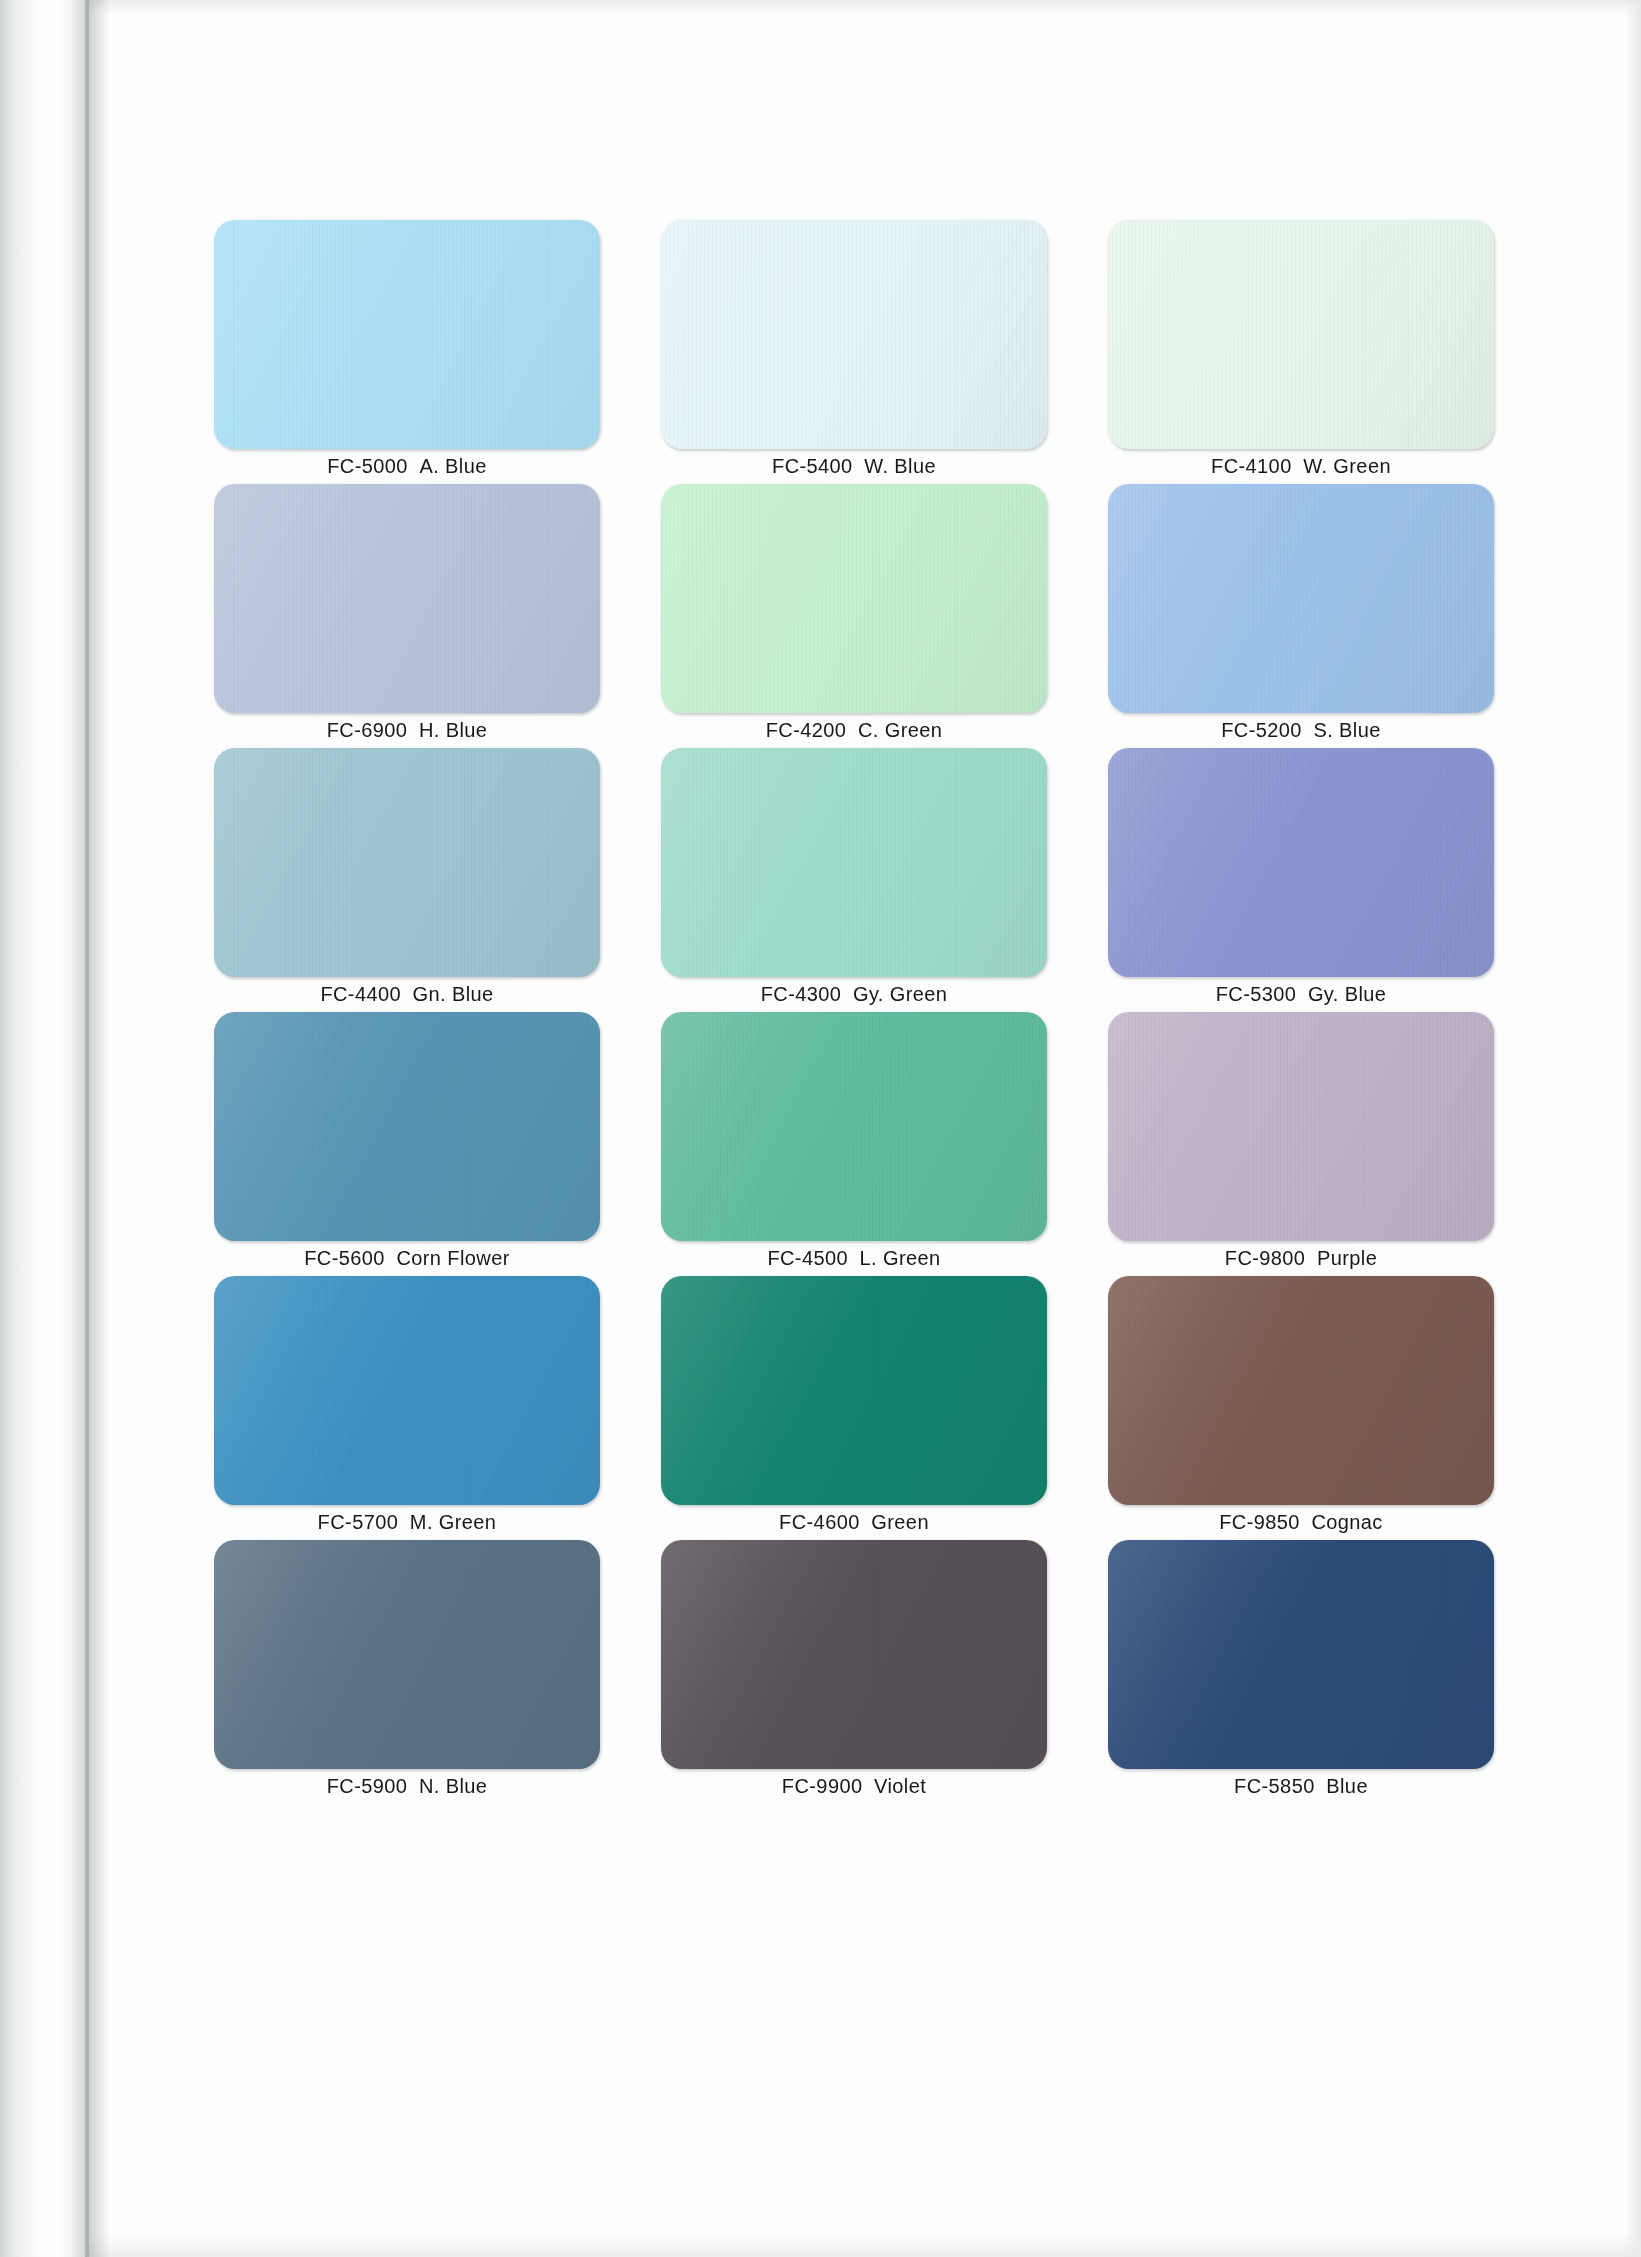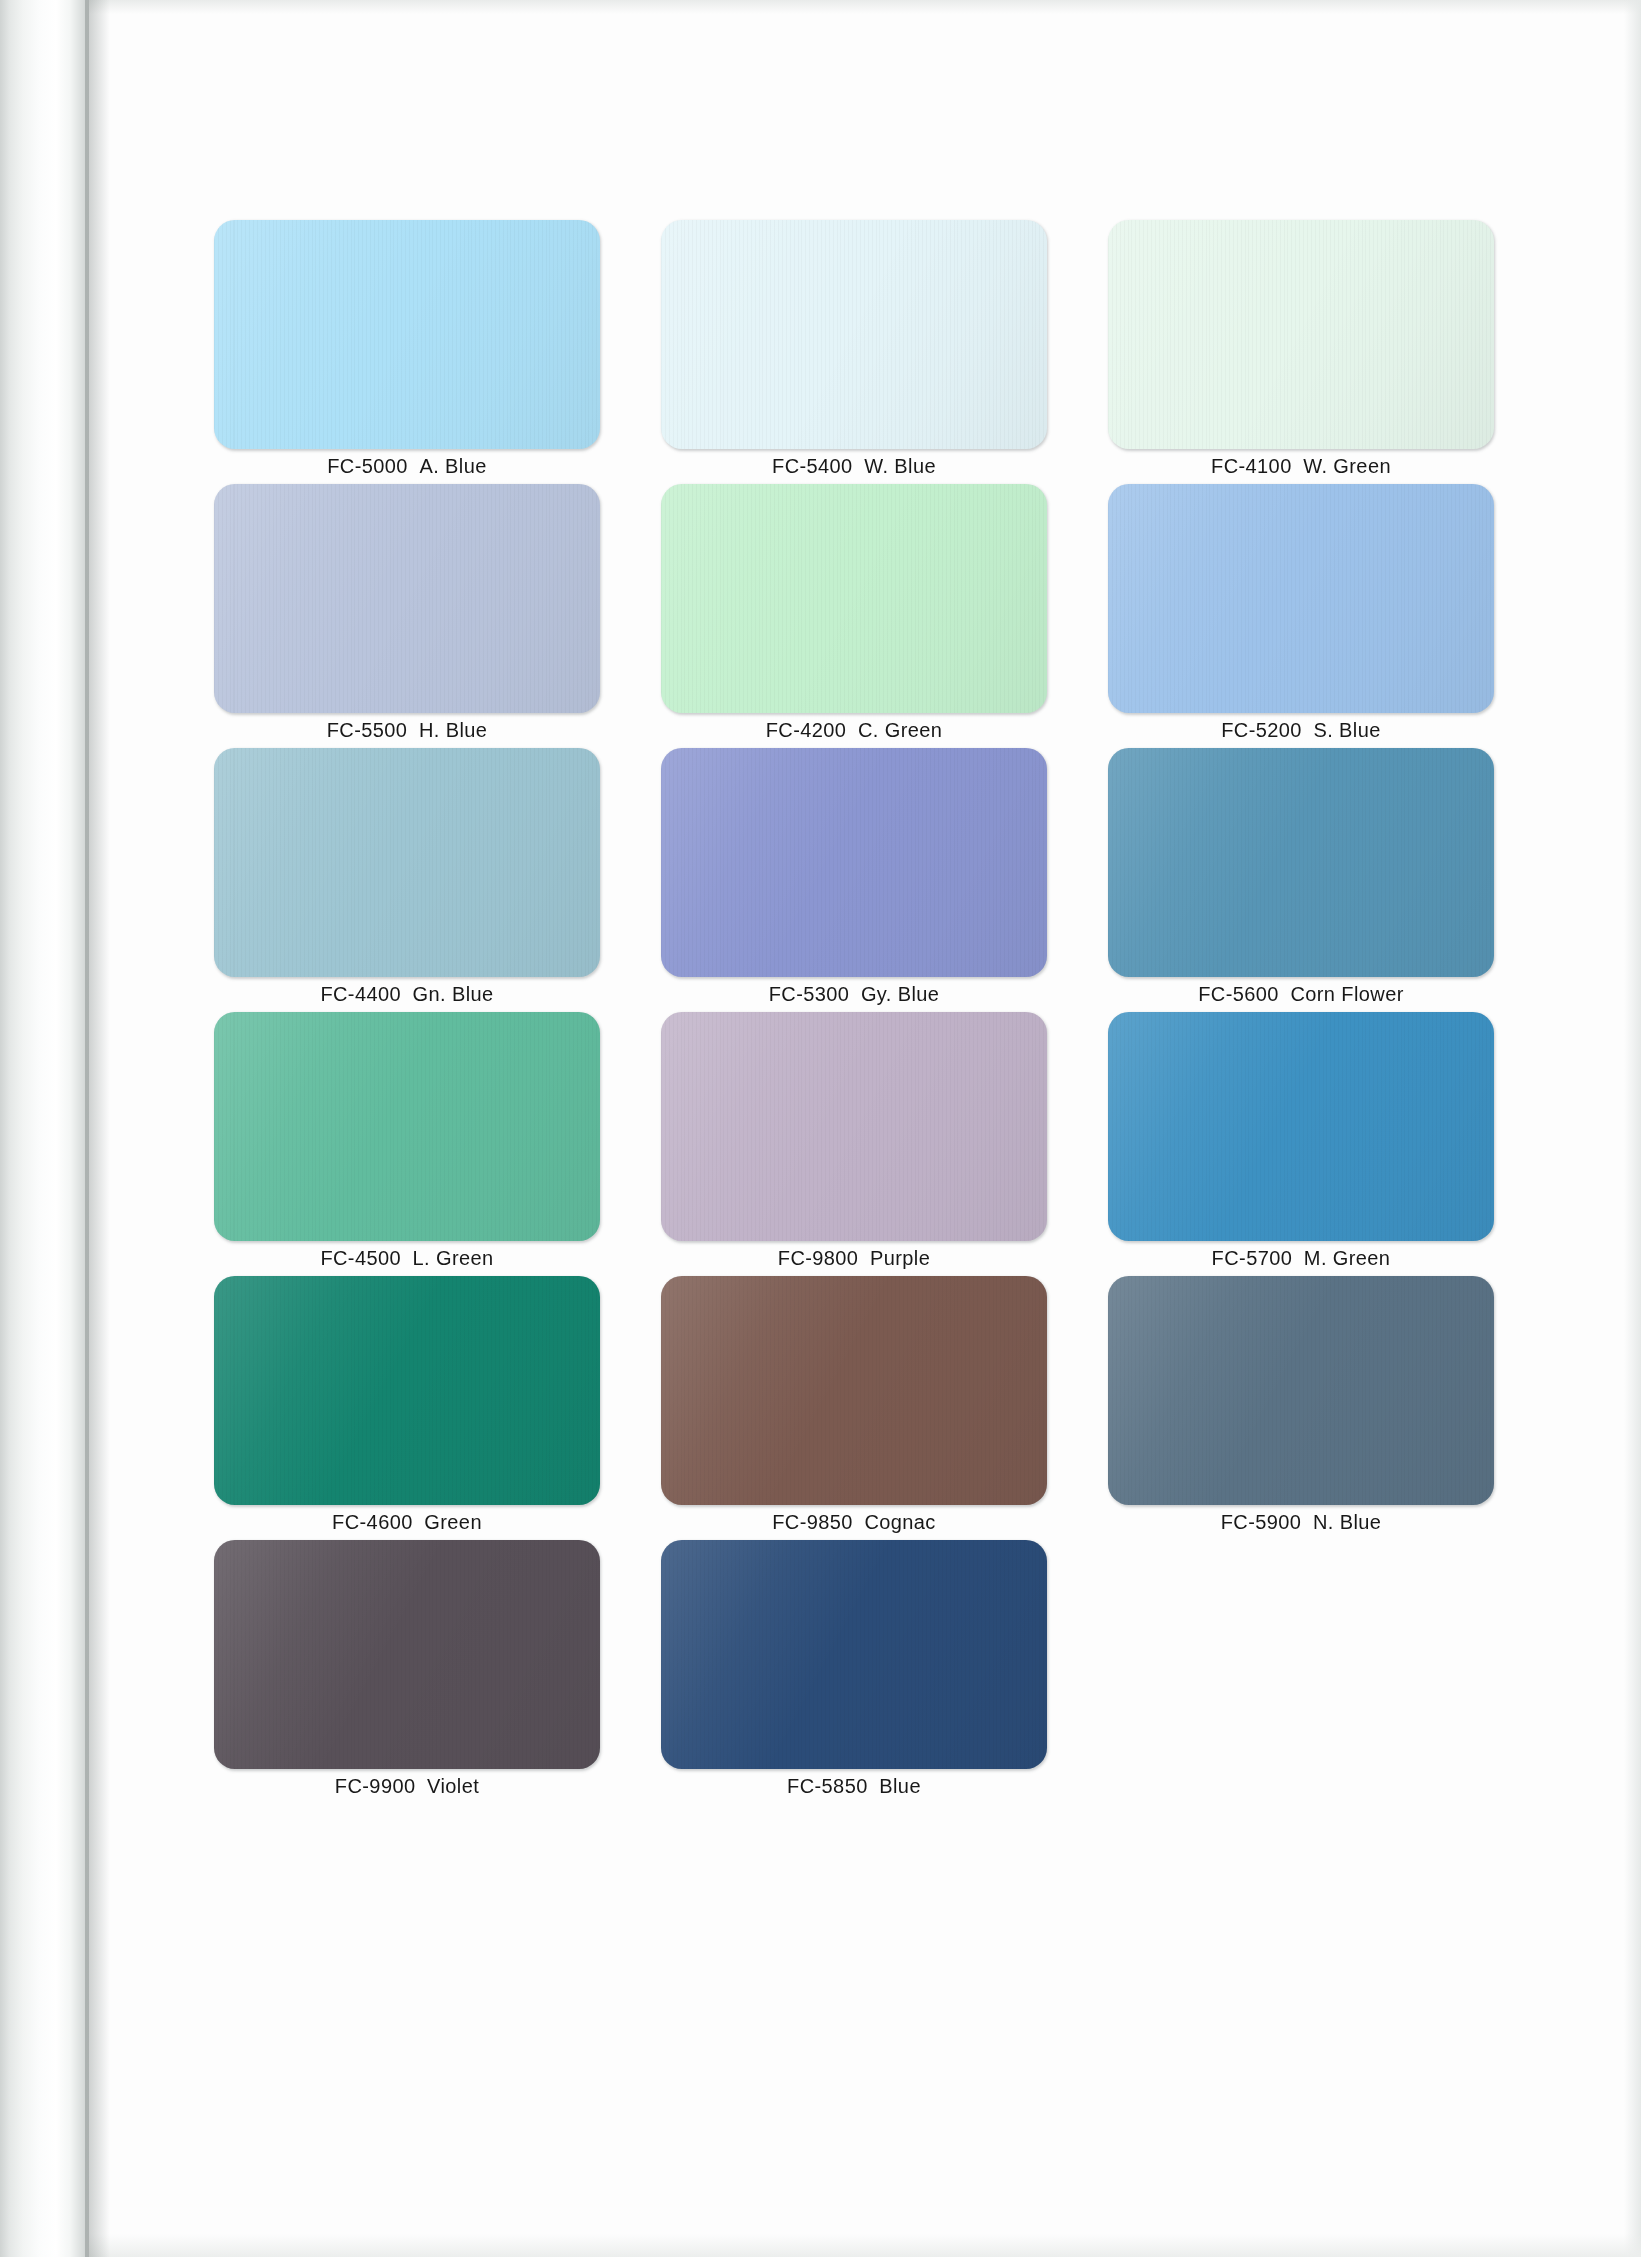--- a/index.html
+++ b/index.html
@@ -182,7 +182,7 @@
           <div class="sheen"></div>
           <div class="grain"></div>
         </div>
-        <div class="swatch-label"><span class="code">FC-5500</span><span class="name">H. Blue</span></div>
+        <div class="swatch-label"><span class="code">FC-6900</span><span class="name">H. Blue</span></div>
       </div>
       <div class="swatch-cell">
         <div class="swatch-chip" style="background: rgb(195, 240, 206);">

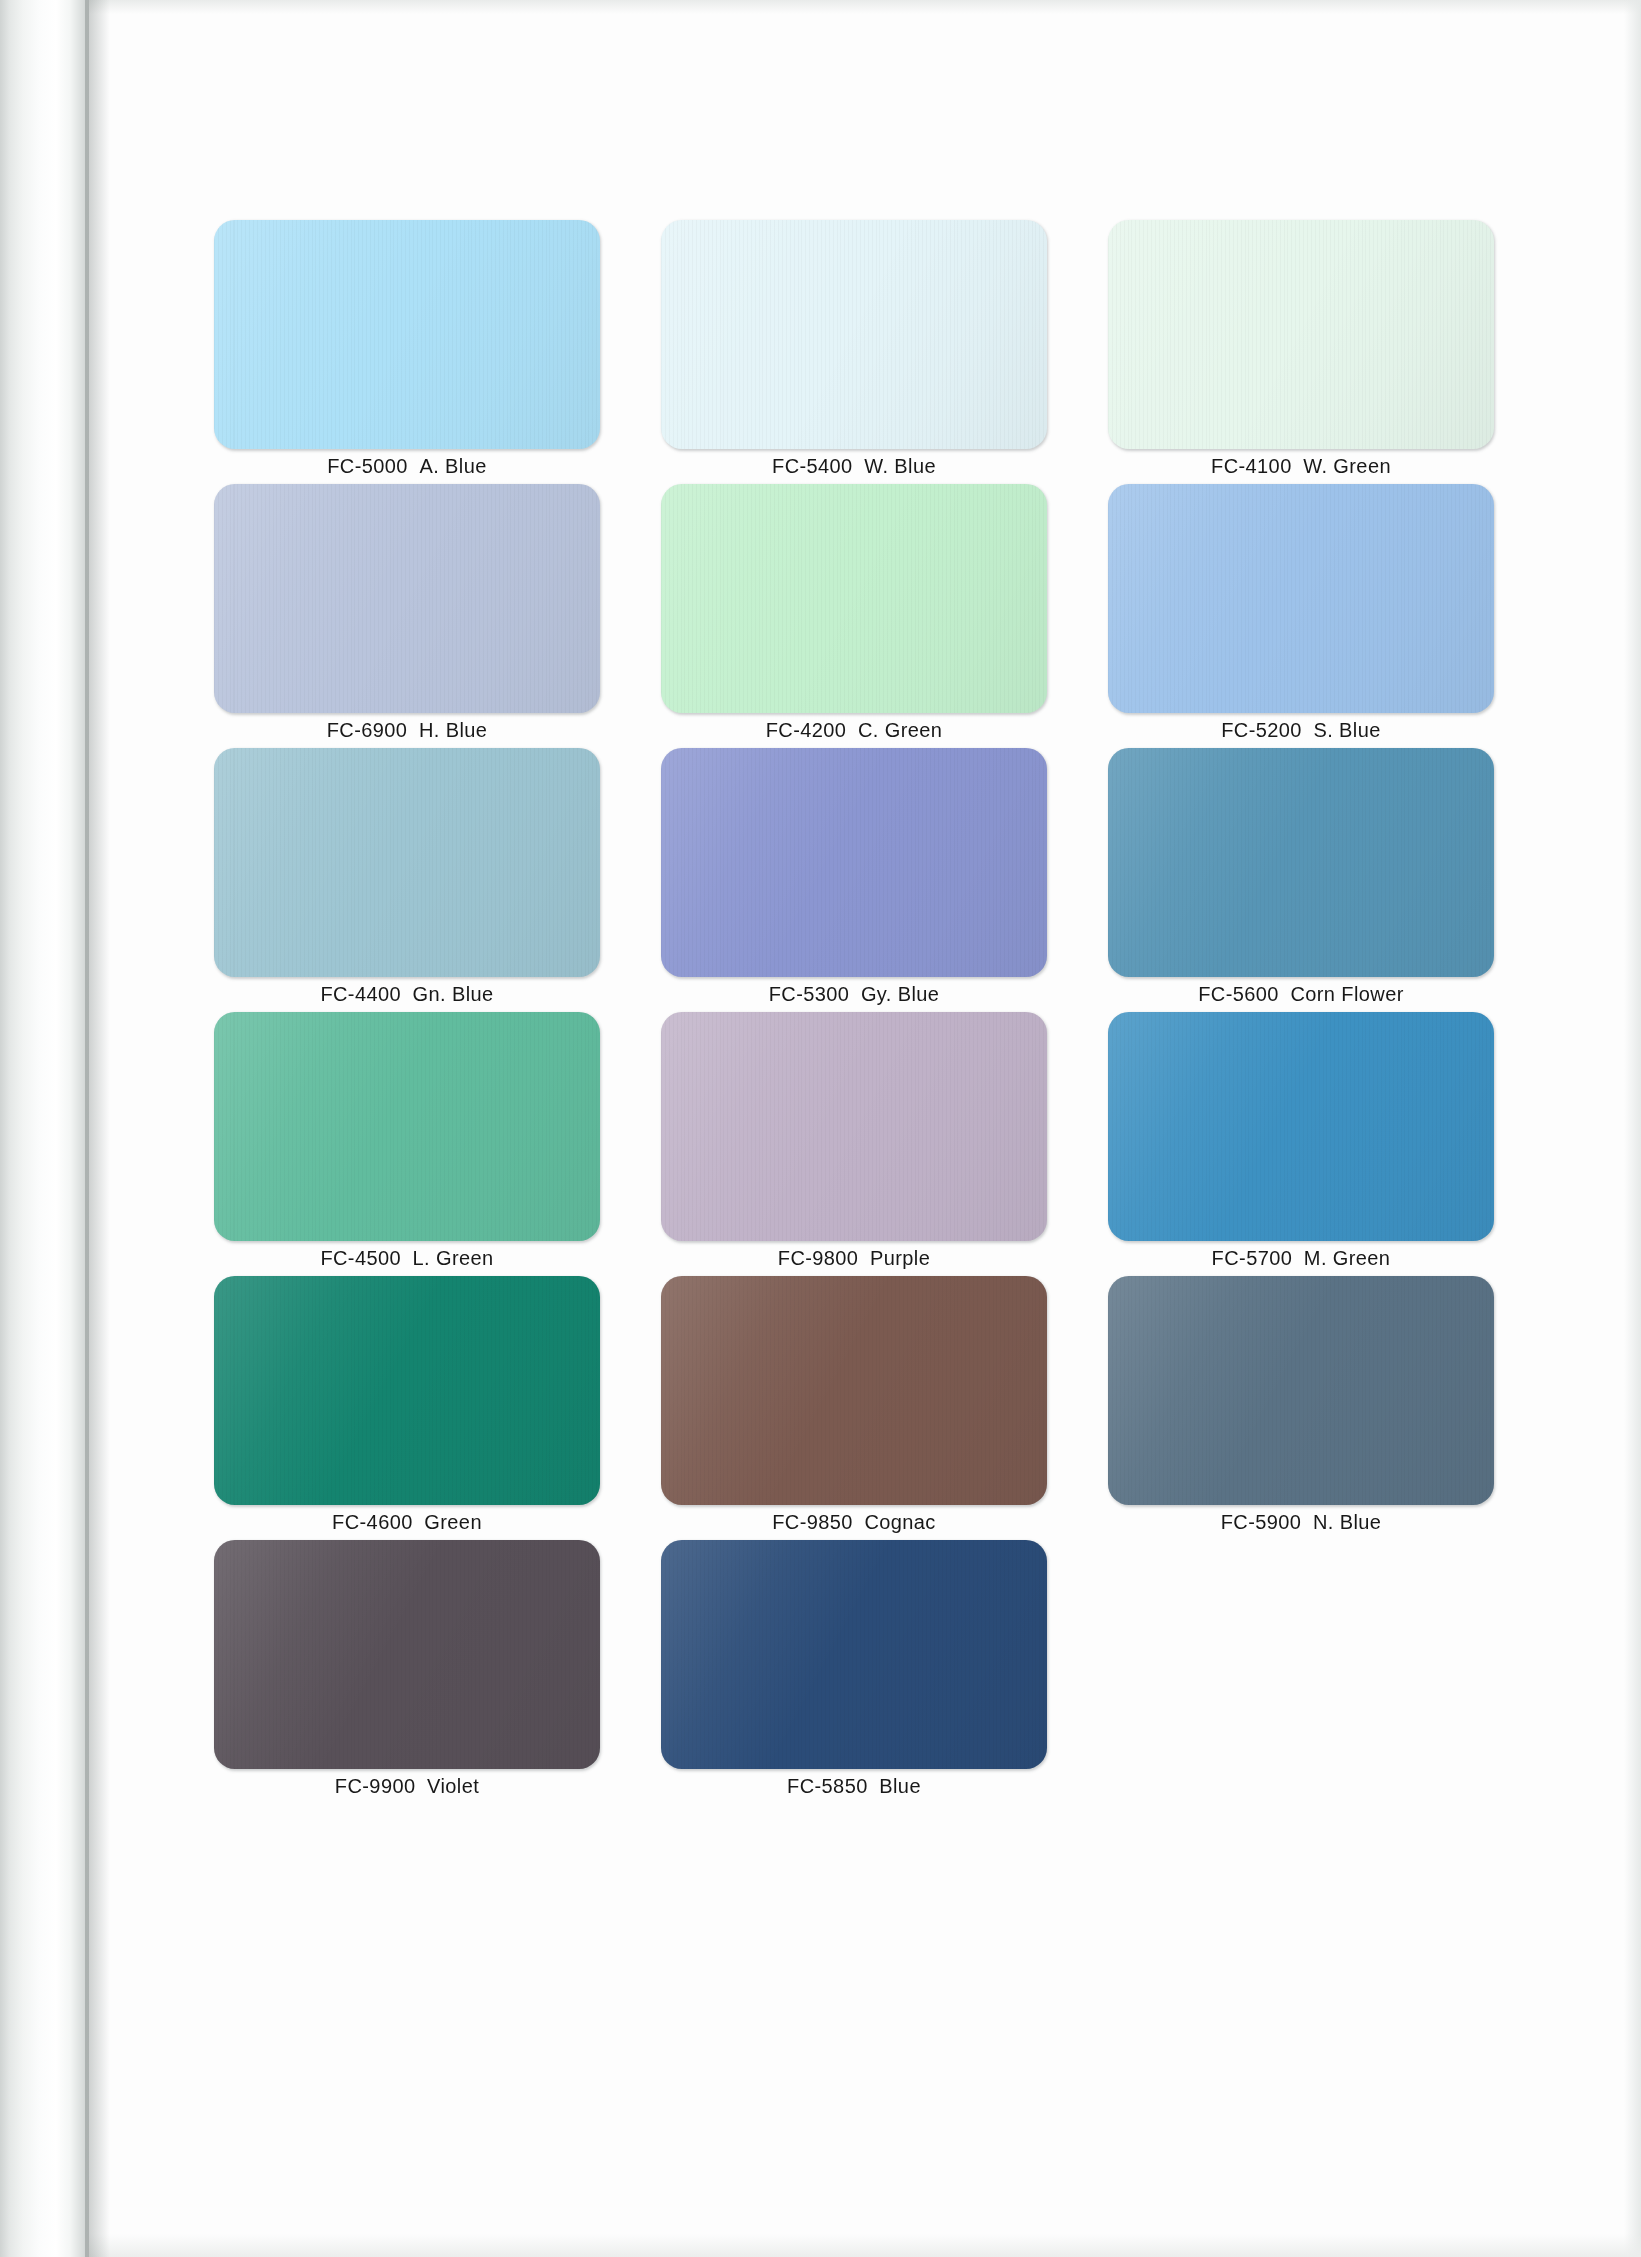--- a/index.html
+++ b/index.html
@@ -206,6 +206,13 @@
         <div class="swatch-label"><span class="code">FC-4400</span><span class="name">Gn. Blue</span></div>
       </div>
       <div class="swatch-cell">
+        <div class="swatch-chip" style="background: rgb(159, 220, 203);">
+          <div class="sheen"></div>
+          <div class="grain"></div>
+        </div>
+        <div class="swatch-label"><span class="code">FC-4300</span><span class="name">Gy. Green</span></div>
+      </div>
+      <div class="swatch-cell">
         <div class="swatch-chip" style="background: rgb(139, 150, 209);">
           <div class="sheen"></div>
           <div class="grain"></div>

